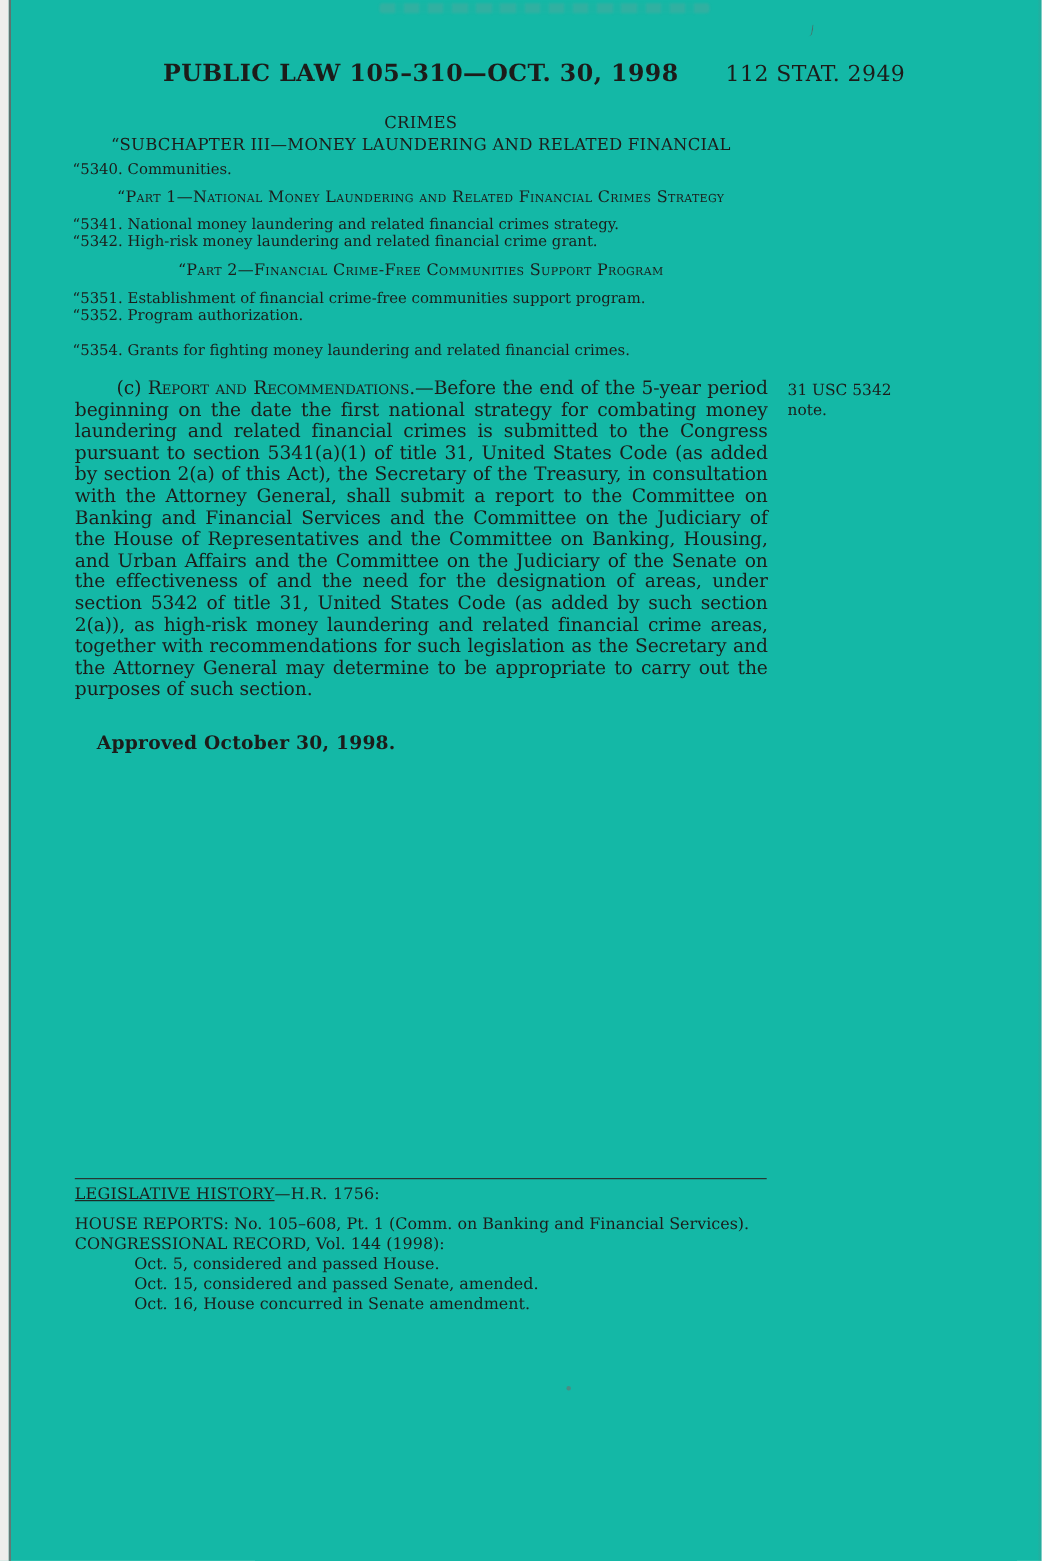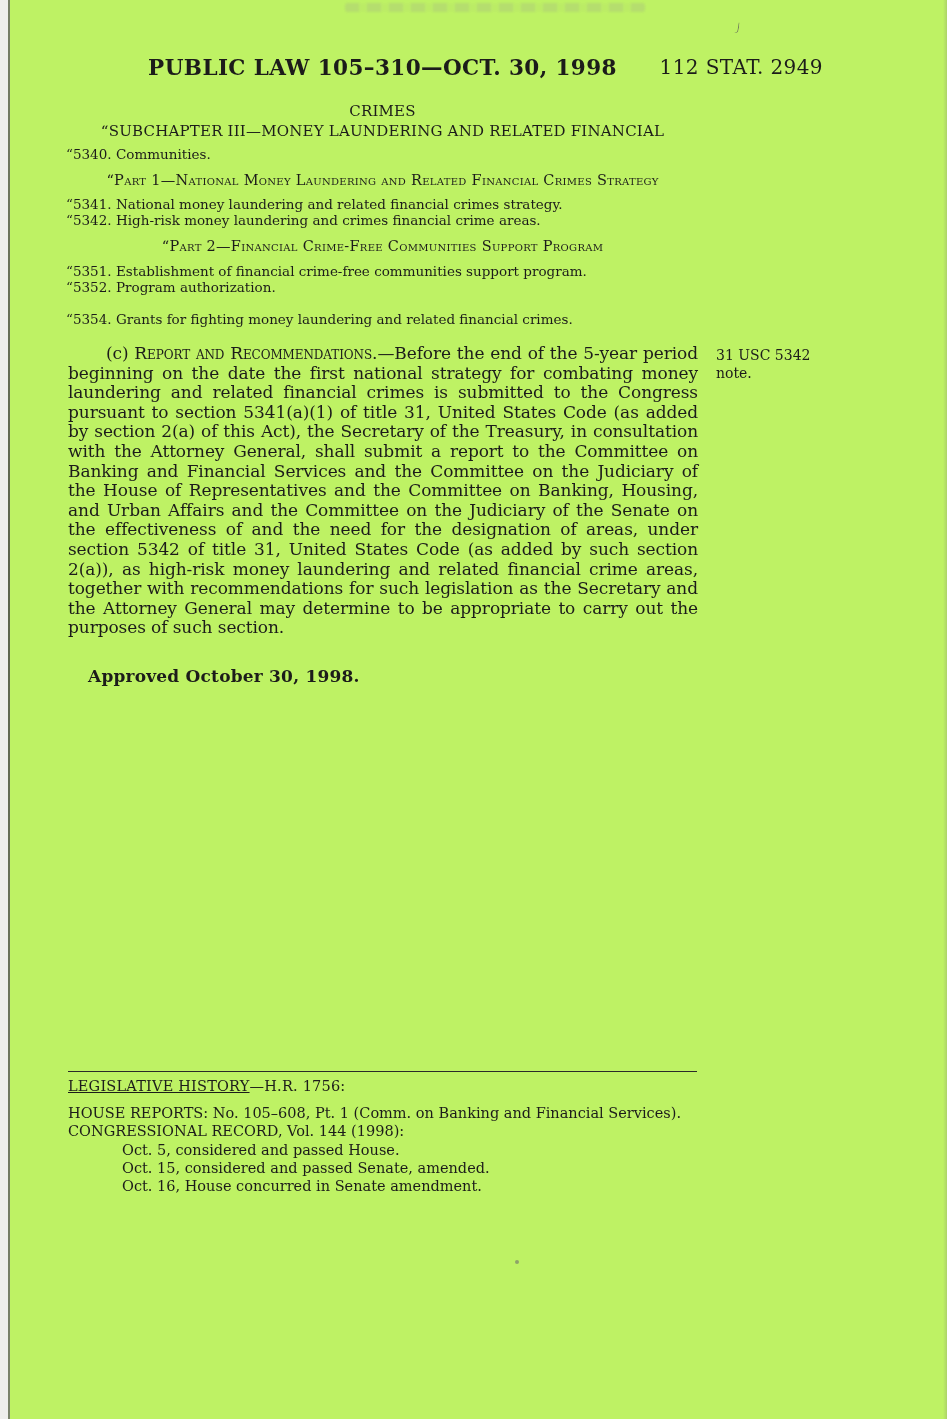--- a/index.html
+++ b/index.html
@@ -11,7 +11,7 @@
     position: relative;
     width: 947px;
     height: 1419px;
-    background: #bef264;
+    background: #14b8a6;
     overflow: hidden;
     font-family: "DejaVu Serif", "Liberation Serif", serif;
     color: #1c1c1a;

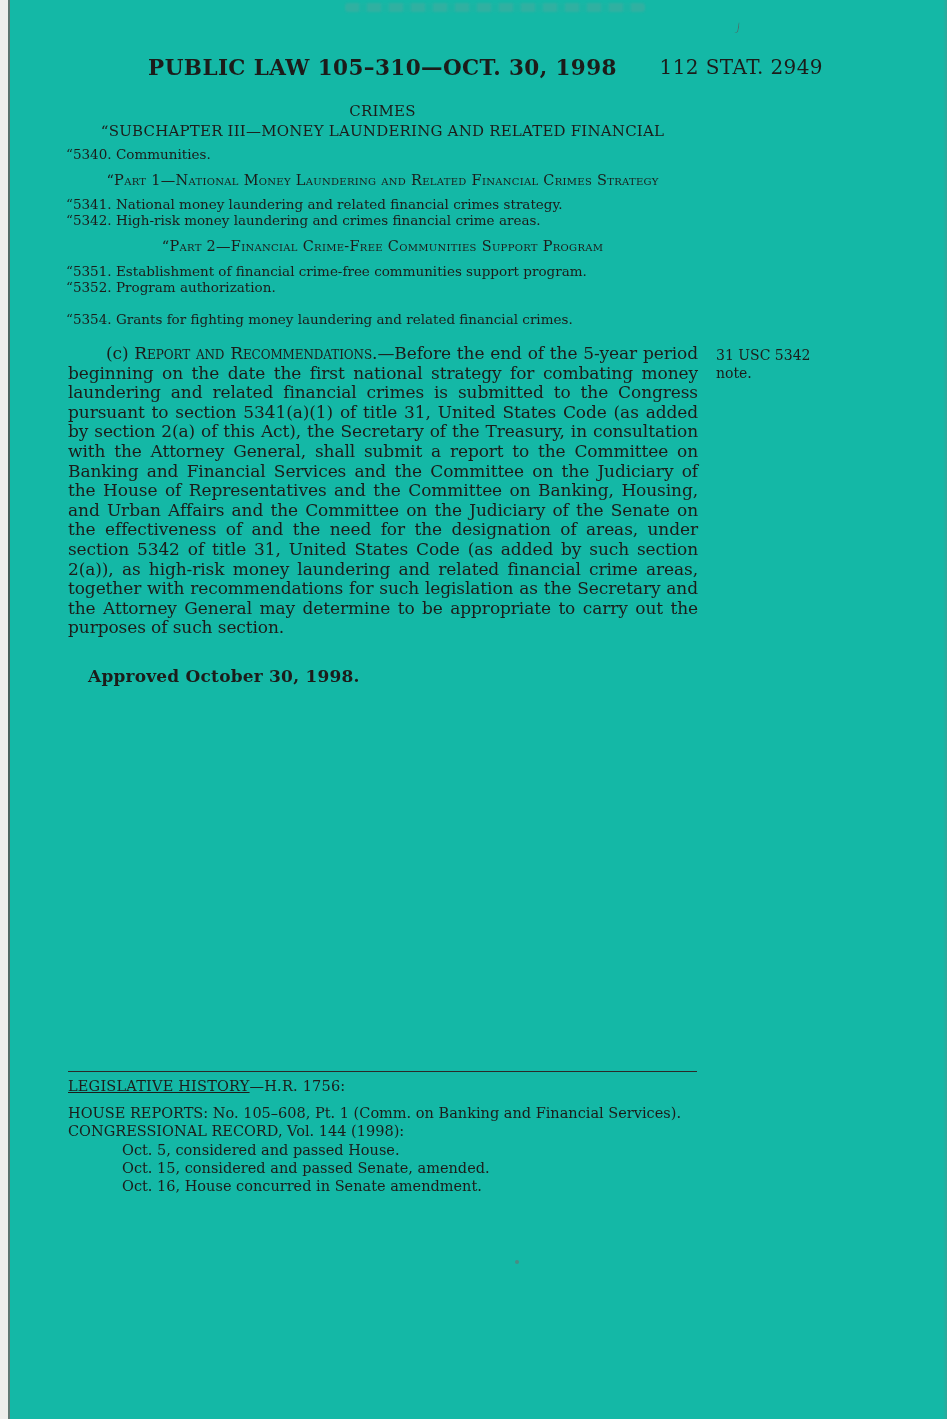--- a/index.html
+++ b/index.html
@@ -151,7 +151,7 @@
     <span class="toc-num">“5341.</span><span>National money laundering and related financial crimes strategy.</span>
   </div>
   <div class="toc-row" style="top:212px">
-    <span class="toc-num">“5342.</span><span>High-risk money laundering and crimes financial crime areas.</span>
+    <span class="toc-num">“5342.</span><span>High-risk money laundering and related financial crime grant.</span>
   </div>
 
   <div class="part-heading" style="top:238px">“Part 2—Financial Crime-Free Communities Support Program</div>

